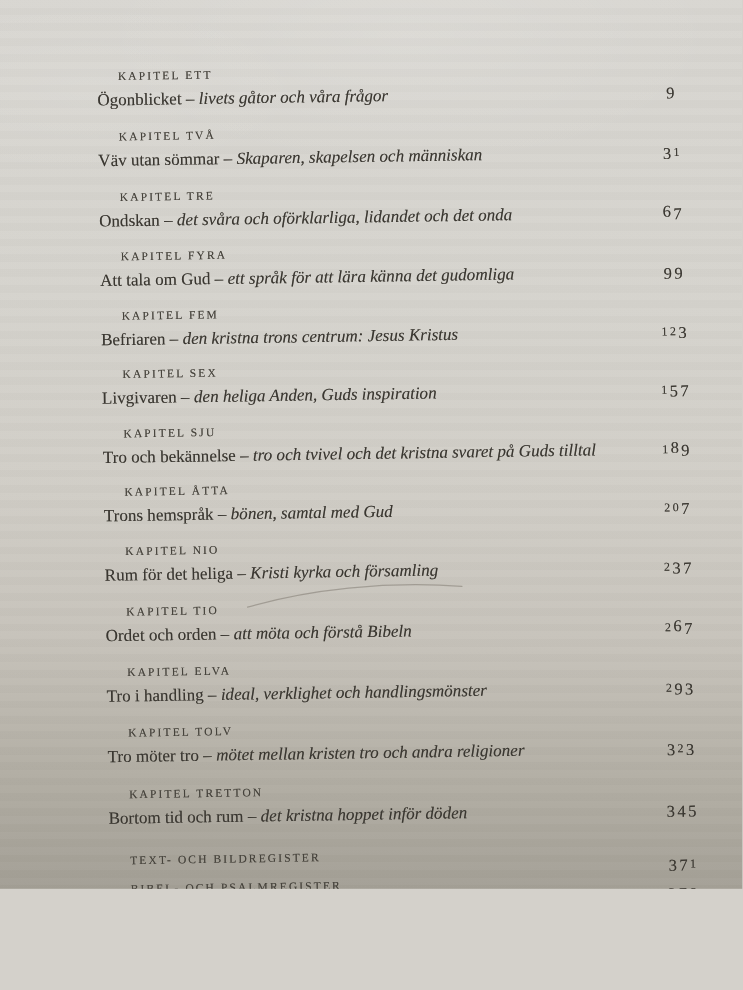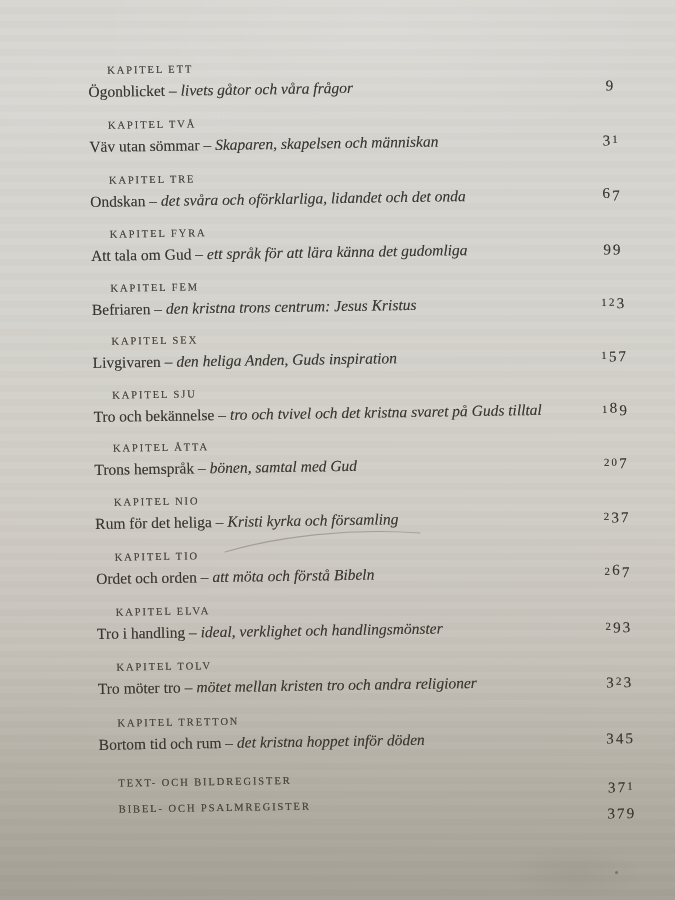--- a/index.html
+++ b/index.html
@@ -11,7 +11,7 @@
   }
   .photo {
     position: relative;
-    width: 675px; height: 900px;
+    width: 675px; height: 808px;
     background: linear-gradient(181deg,
       #d8d6d1 0%,
       #d5d3cd 34%,

